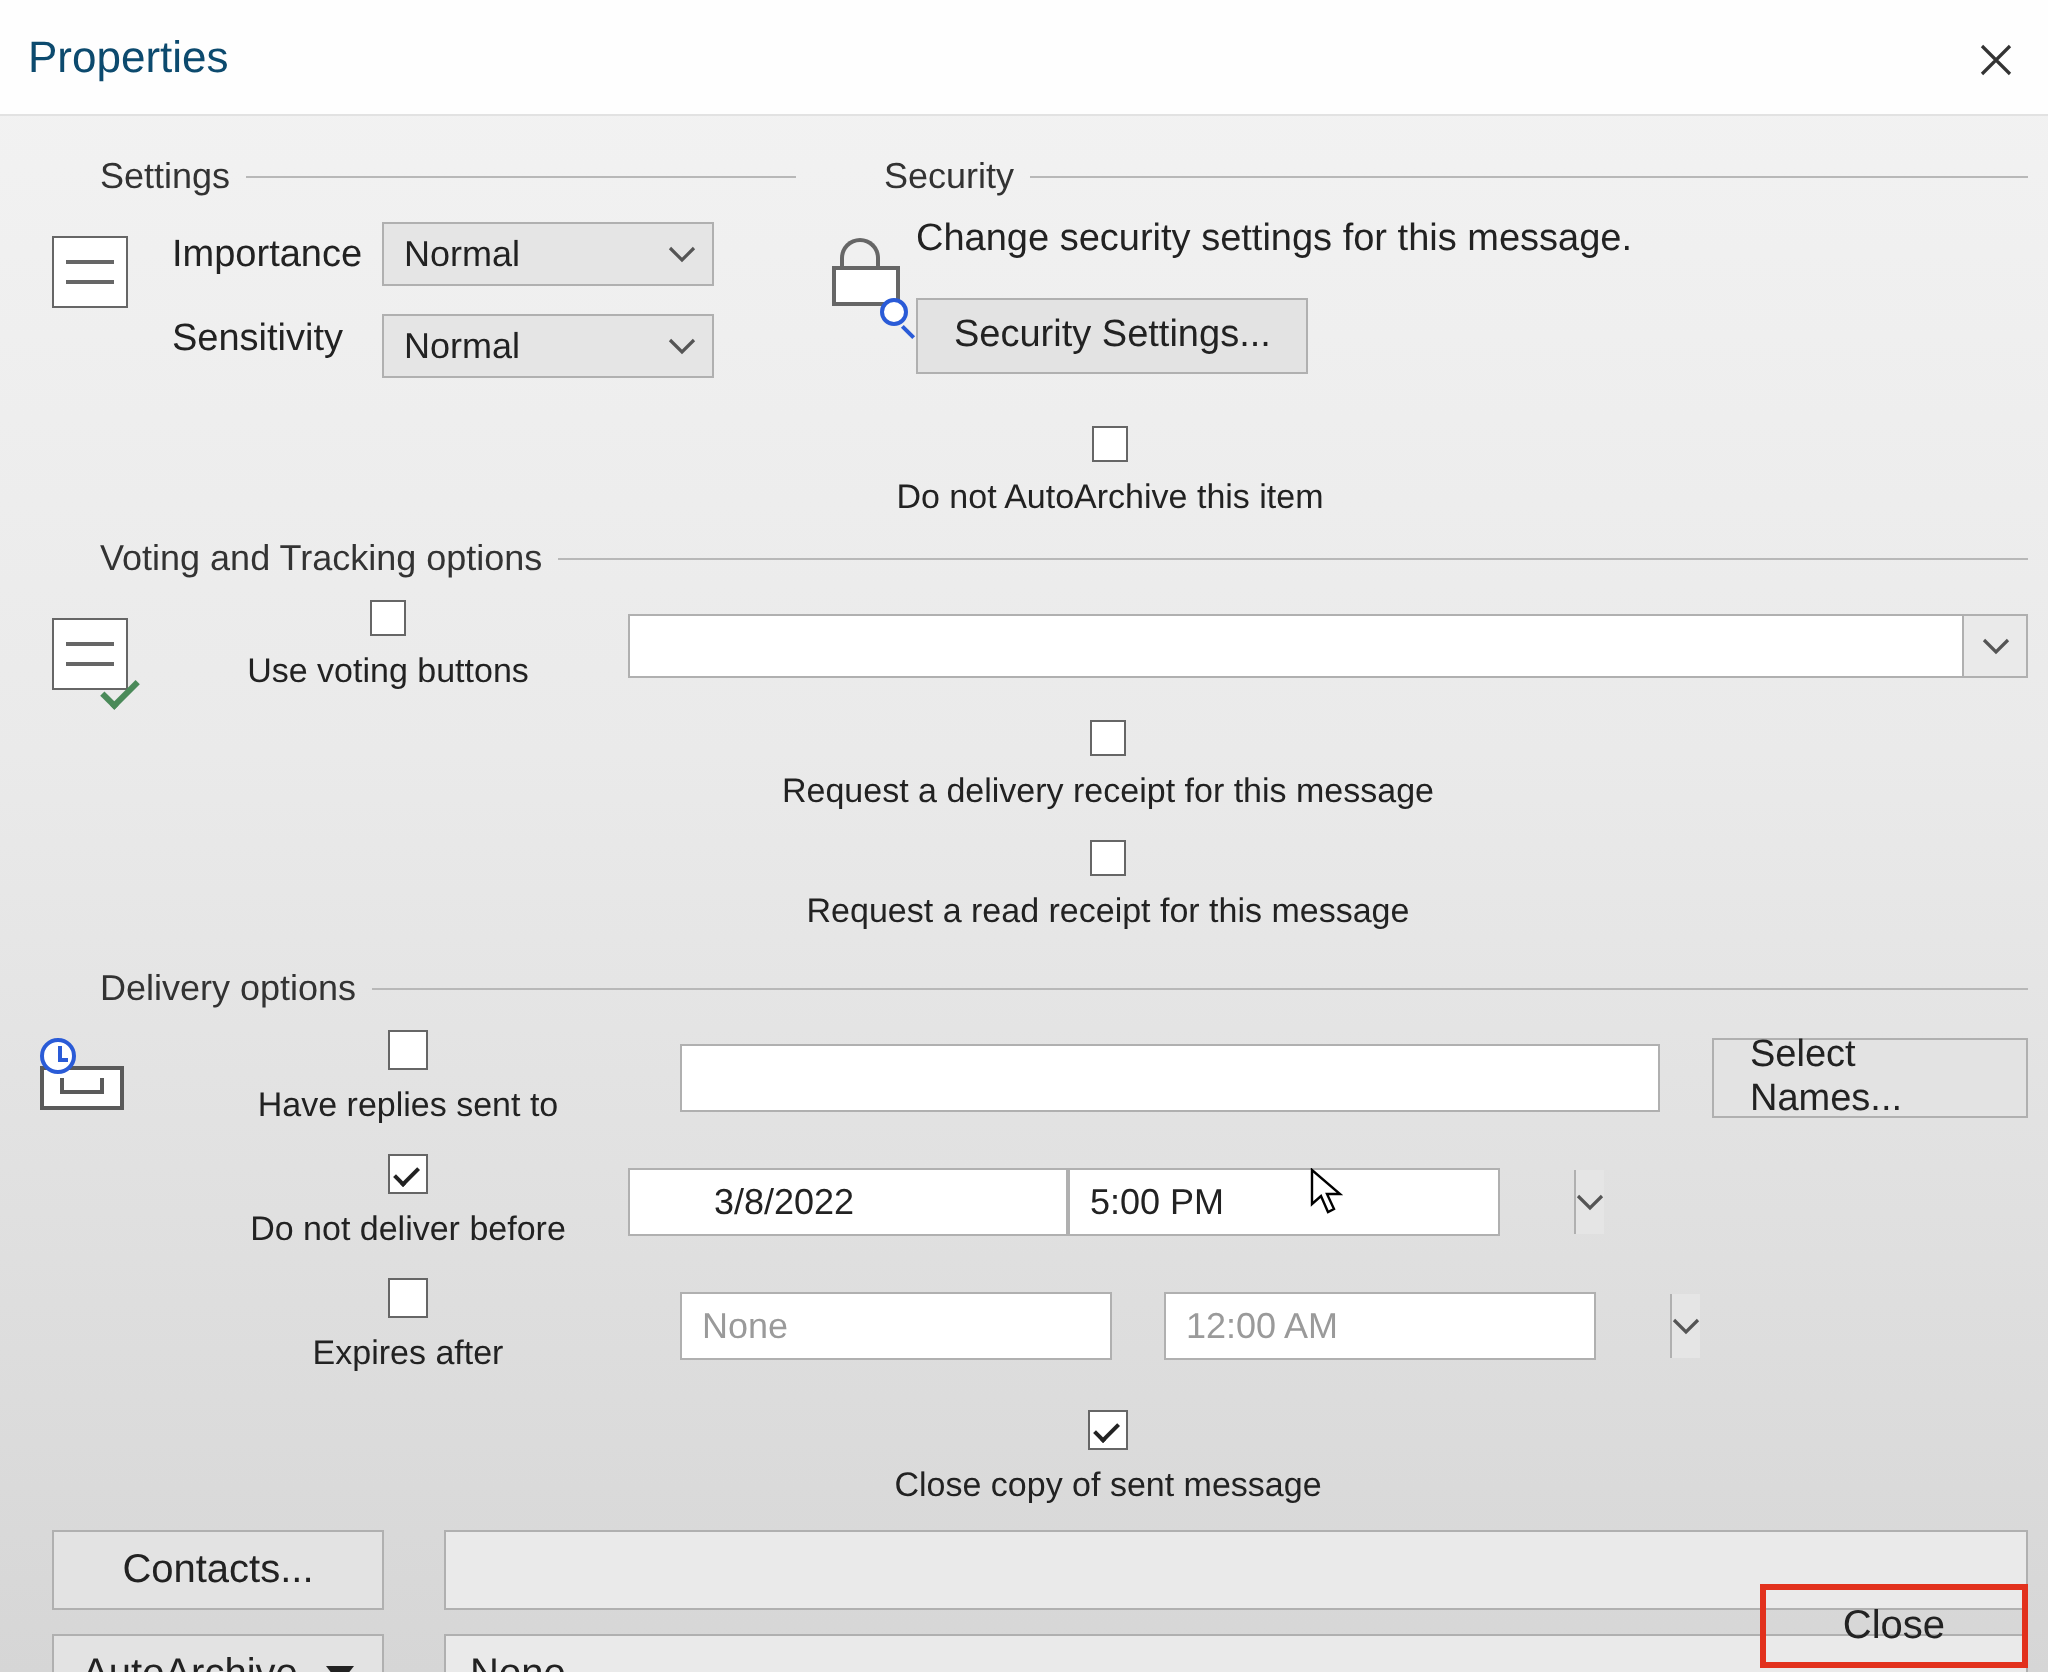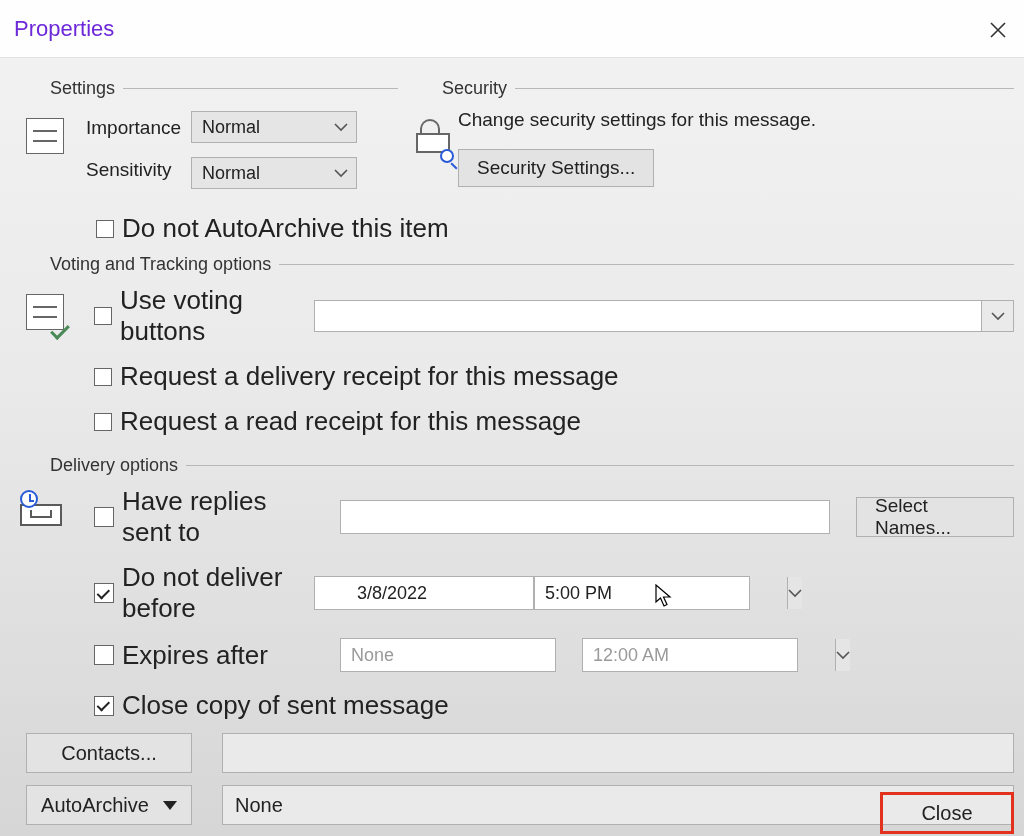--- a/index.html
+++ b/index.html
@@ -21,7 +21,7 @@
     display:flex; align-items:center;
     padding-left:14px;
   }
-  .titlebar .title { font-size:22px; color:#6d28d9; }
+  .titlebar .title { font-size:22px; color:#0c4a6e; }
   .titlebar .xbtn {
     position:absolute; right:10px; top:14px;
     width:32px; height:32px;

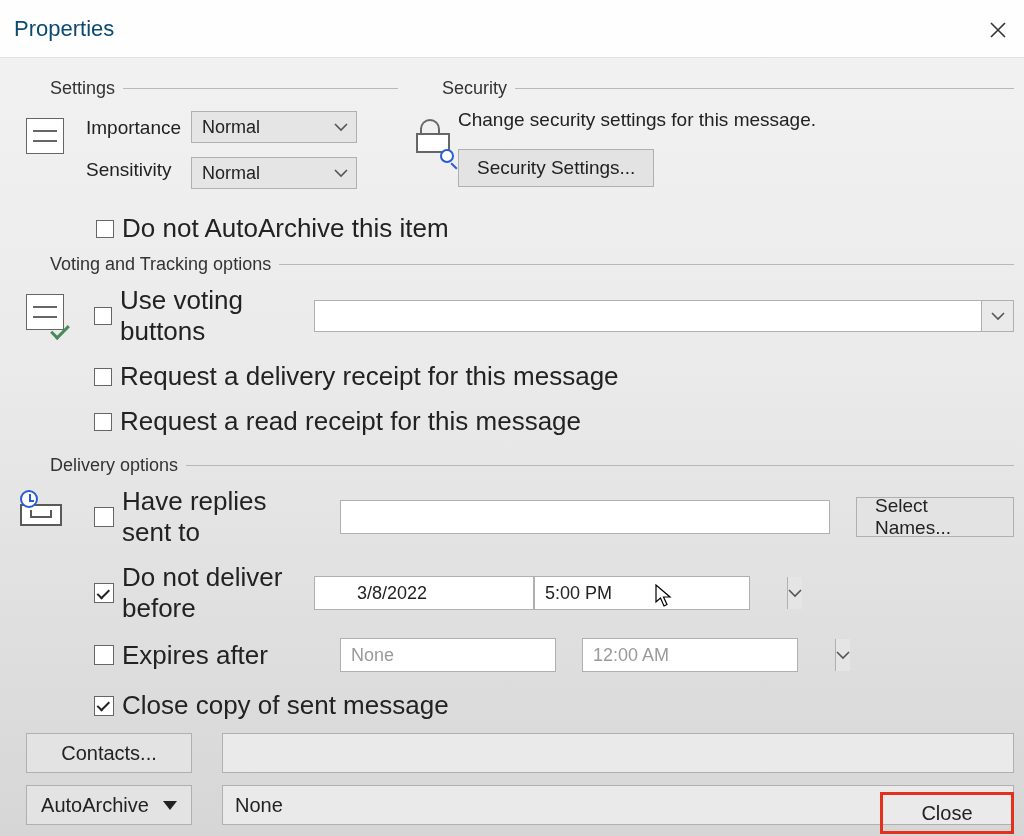--- a/index.html
+++ b/index.html
@@ -117,7 +117,7 @@
     border-left:2.2px solid #222; border-bottom:2.2px solid #222;
     transform:rotate(-45deg) translate(0,-1px);
   }
-  .chk-row { display:flex; align-items:center; gap:8px; font-size:26px; }
+  .chk-row { display:flex; align-items:center; gap:8px; font-size:17px;flex-direction:column; }
   .chk-row.lg .chk { width:20px; height:20px; }
 
   .input-wide {

